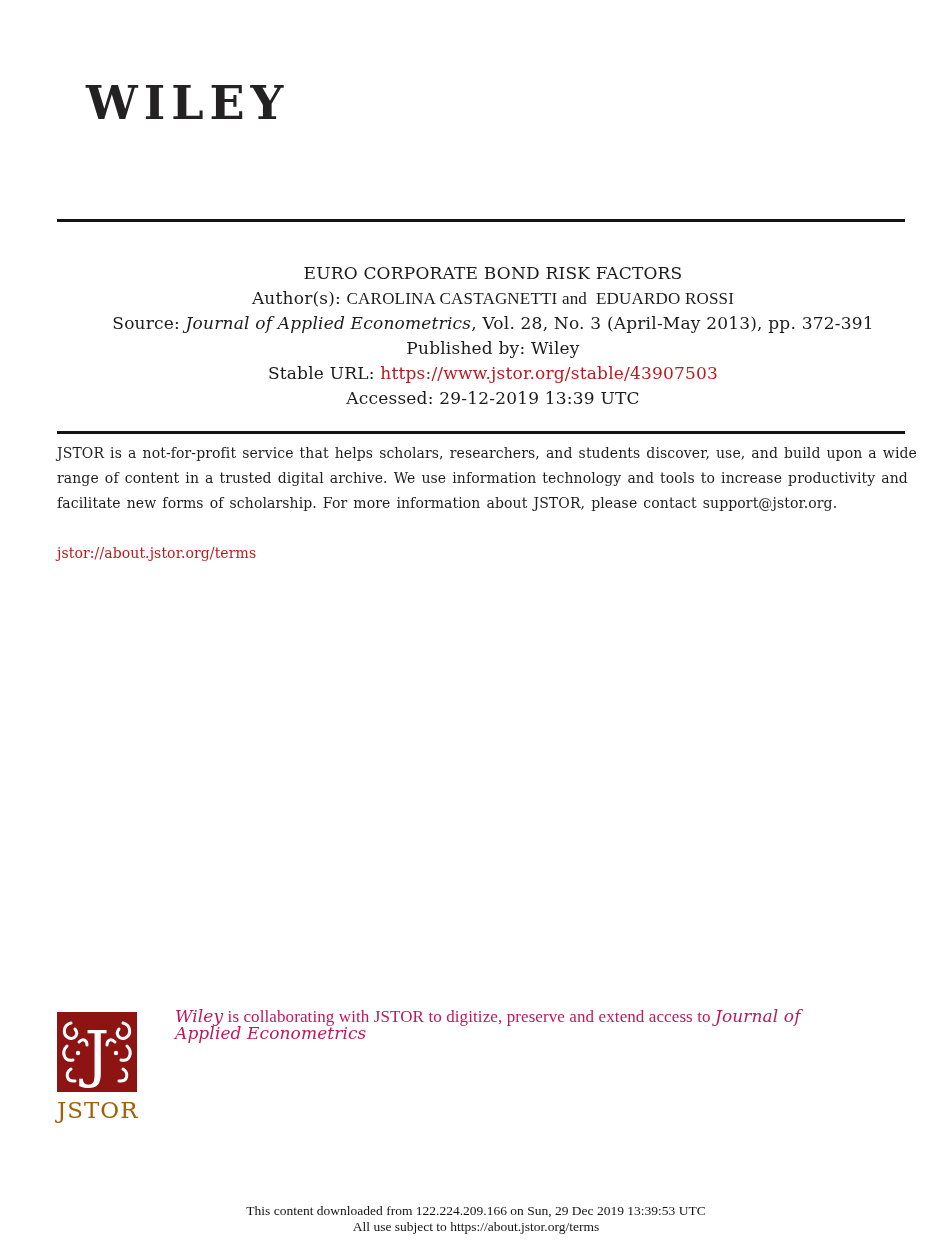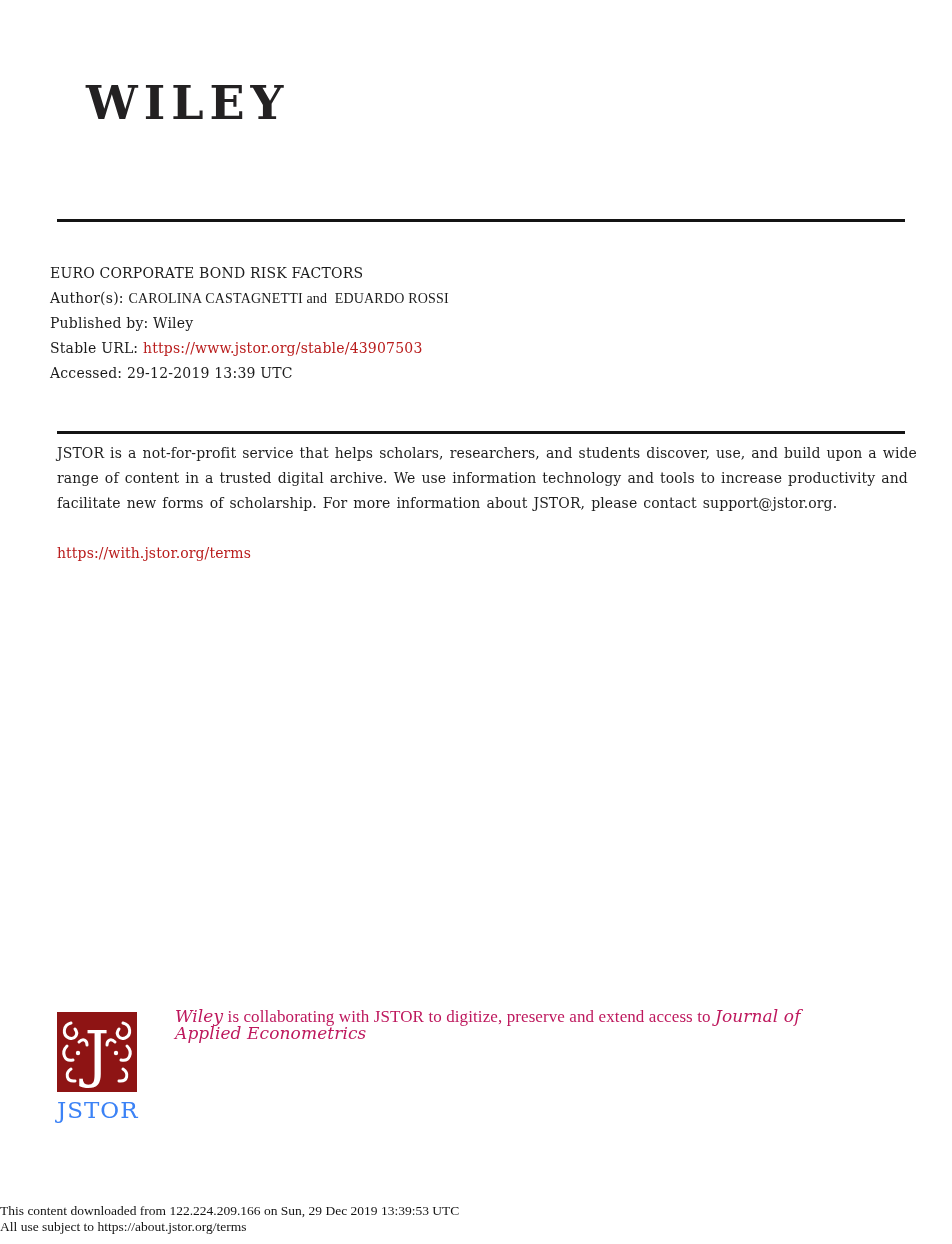--- a/index.html
+++ b/index.html
@@ -35,13 +35,14 @@
   .rule-mid { top: 431px; }
   .citation {
     position: absolute;
-    left: 50px;
+    left: 63px;
     top: 261px;
     width: 860px;
-    font-size: 14px;
+    font-size: 17px;
     line-height: 25px;
     letter-spacing: 0.2px;
     color: #1b1b1b;
+    text-align: center;
   }
   .citation .cit-line { white-space: pre-wrap; }
   .italic { font-style: italic; }

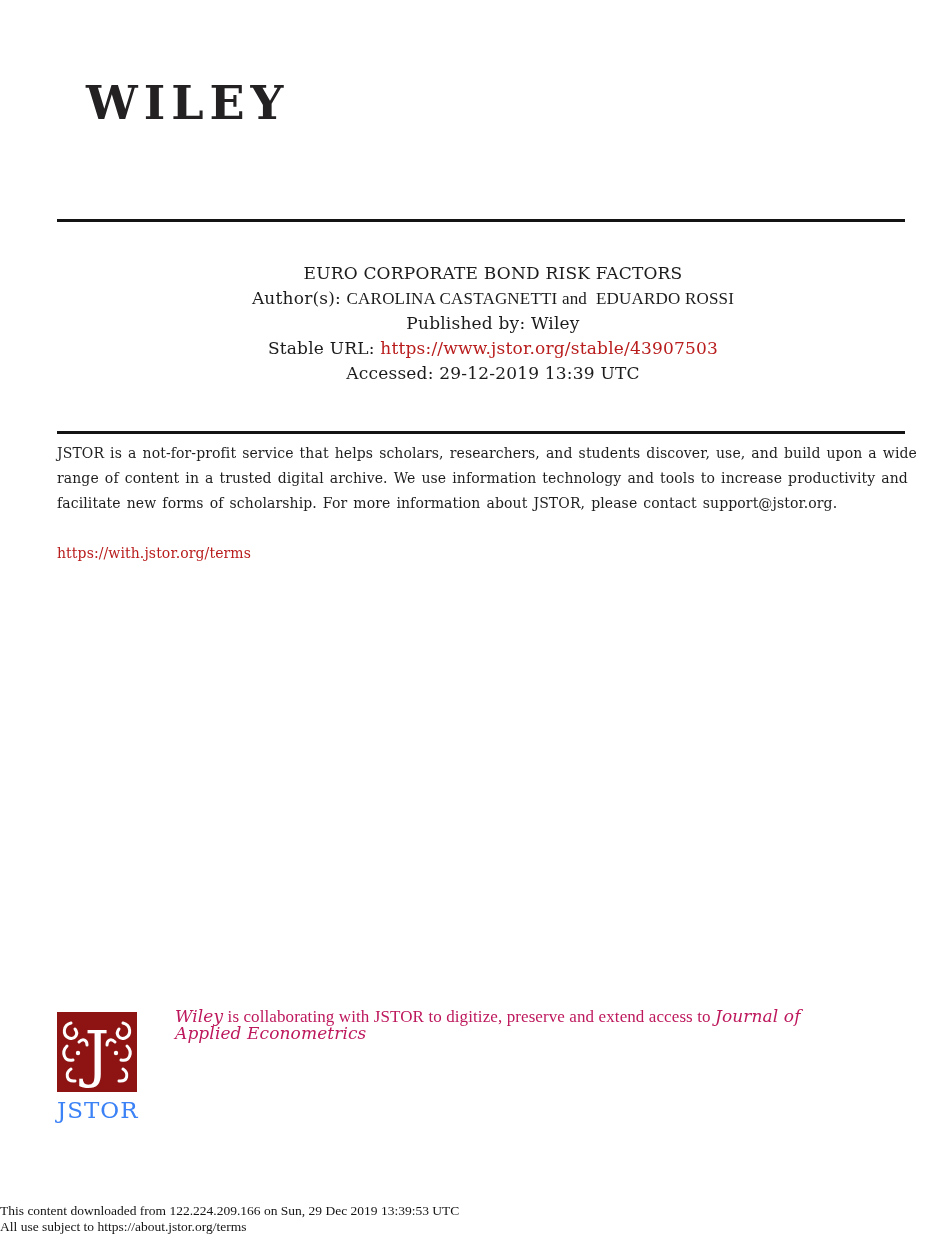--- a/index.html
+++ b/index.html
@@ -109,6 +109,7 @@
   <div class="citation">
     <div class="cit-line">EURO CORPORATE BOND RISK FACTORS</div>
     <div class="cit-line"><span>Author(s): </span><span class="keepspace">CAROLINA CASTAGNETTI and  EDUARDO ROSSI</span></div>
+    <div class="cit-line"><span>Source: </span><span class="italic">Journal of Applied Econometrics</span><span>, Vol. 28, No. 3 (April-May 2013), pp. 372-391</span></div>
     <div class="cit-line"><span>Published by: </span><span>Wiley</span></div>
     <div class="cit-line"><span>Stable URL: </span><span class="url-link">https://www.jstor.org/stable/43907503</span></div>
     <div class="cit-line"><span>Accessed: </span><span>29-12-2019 13:39 UTC</span></div>

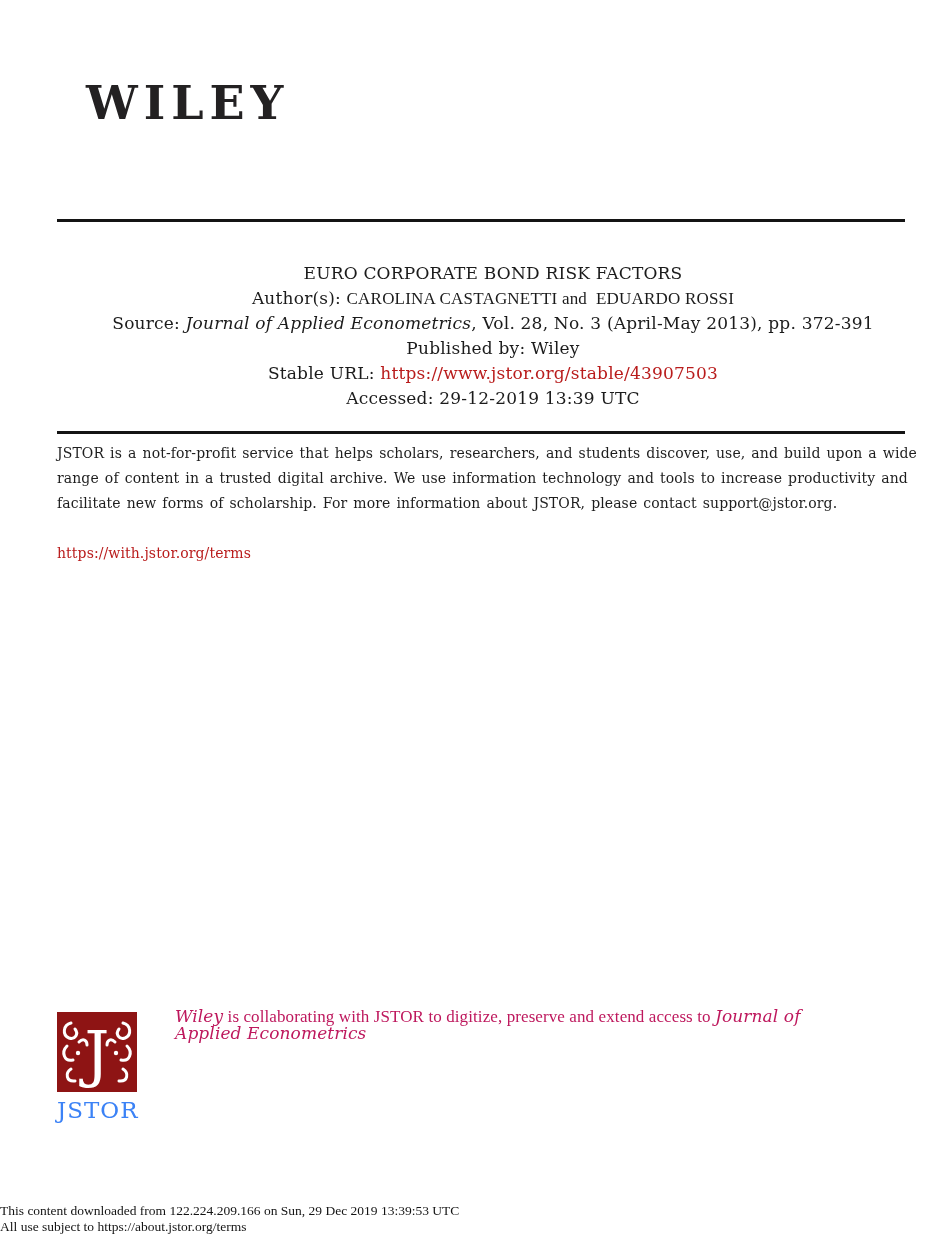--- a/index.html
+++ b/index.html
@@ -121,7 +121,7 @@
 range of content in a trusted digital archive. We use information technology and tools to increase productivity and
 facilitate new forms of scholarship. For more information about JSTOR, please contact support@jstor.org.</p>
 
-  <p class="about-para para-2"><span class="terms-url url-link">https://with.jstor.org/terms</span></p>
+  <p class="about-para para-2"><span class="terms-url url-link">jstor://about.jstor.org/terms</span></p>
 
   <div class="jstor-logo-block">
     <svg class="jstor-mark" width="80" height="80" viewBox="0 0 80 80" xmlns="http://www.w3.org/2000/svg">

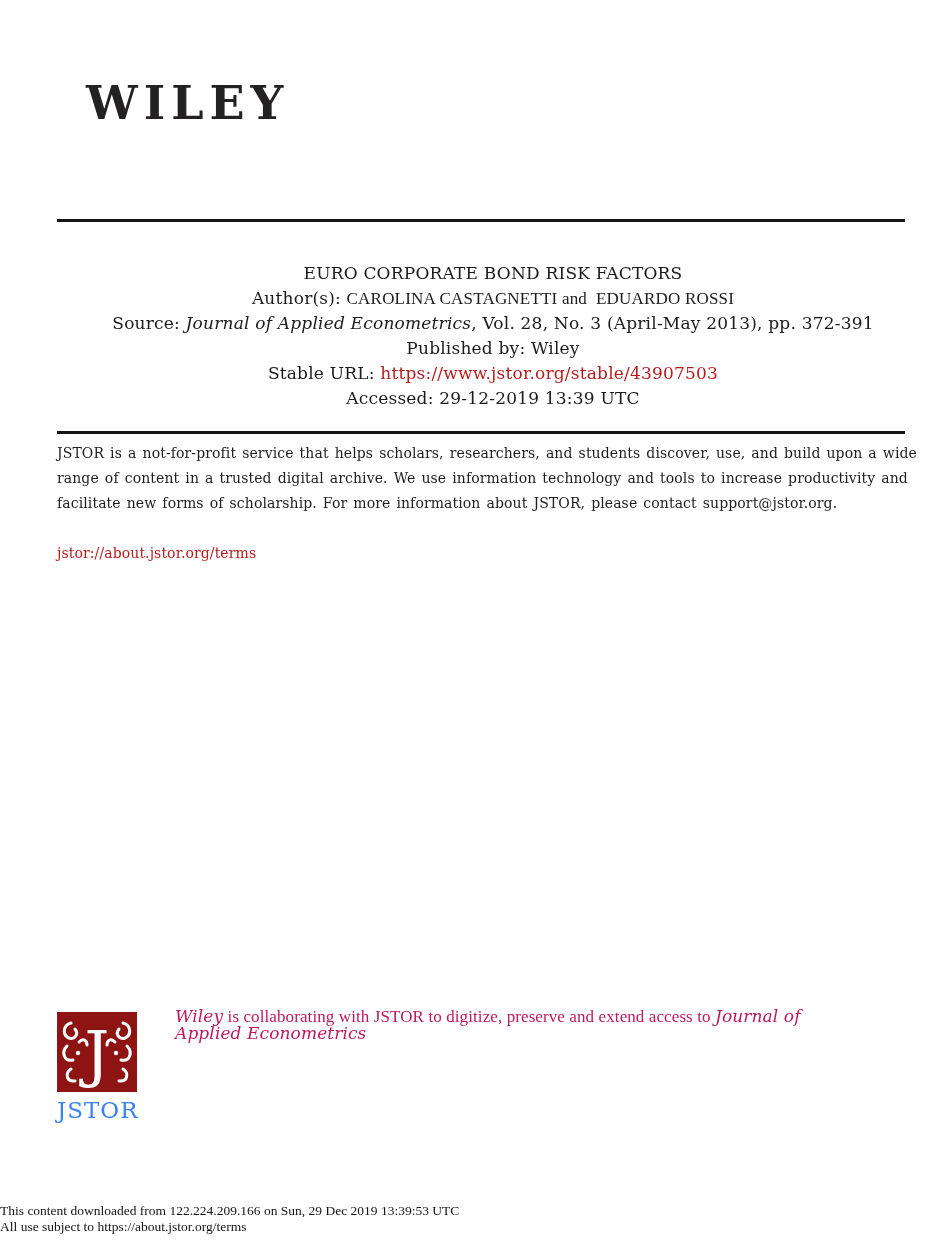--- a/index.html
+++ b/index.html
@@ -74,7 +74,7 @@
     font-family: "DejaVu Serif", serif;
     font-size: 23px;
     letter-spacing: 1px;
-    color: #3b82f6;
+    color: #a16207;
   }
   .collab-note {
     position: absolute;

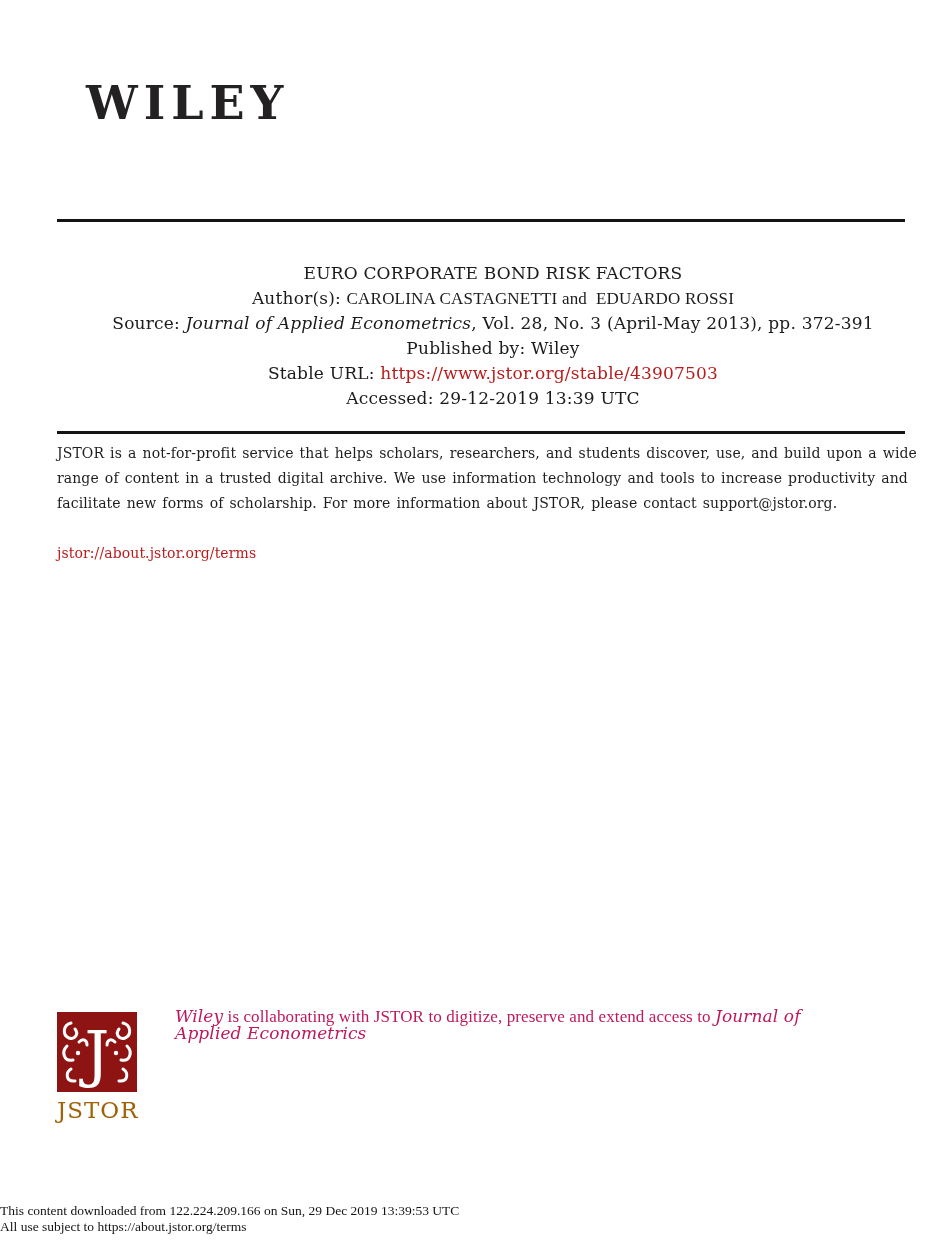--- a/index.html
+++ b/index.html
@@ -91,6 +91,7 @@
     left: 0;
     top: 1203px;
     width: 952px;
+    text-align: center;
     font-family: "Liberation Serif", serif;
     font-size: 13.5px;
     line-height: 16px;

